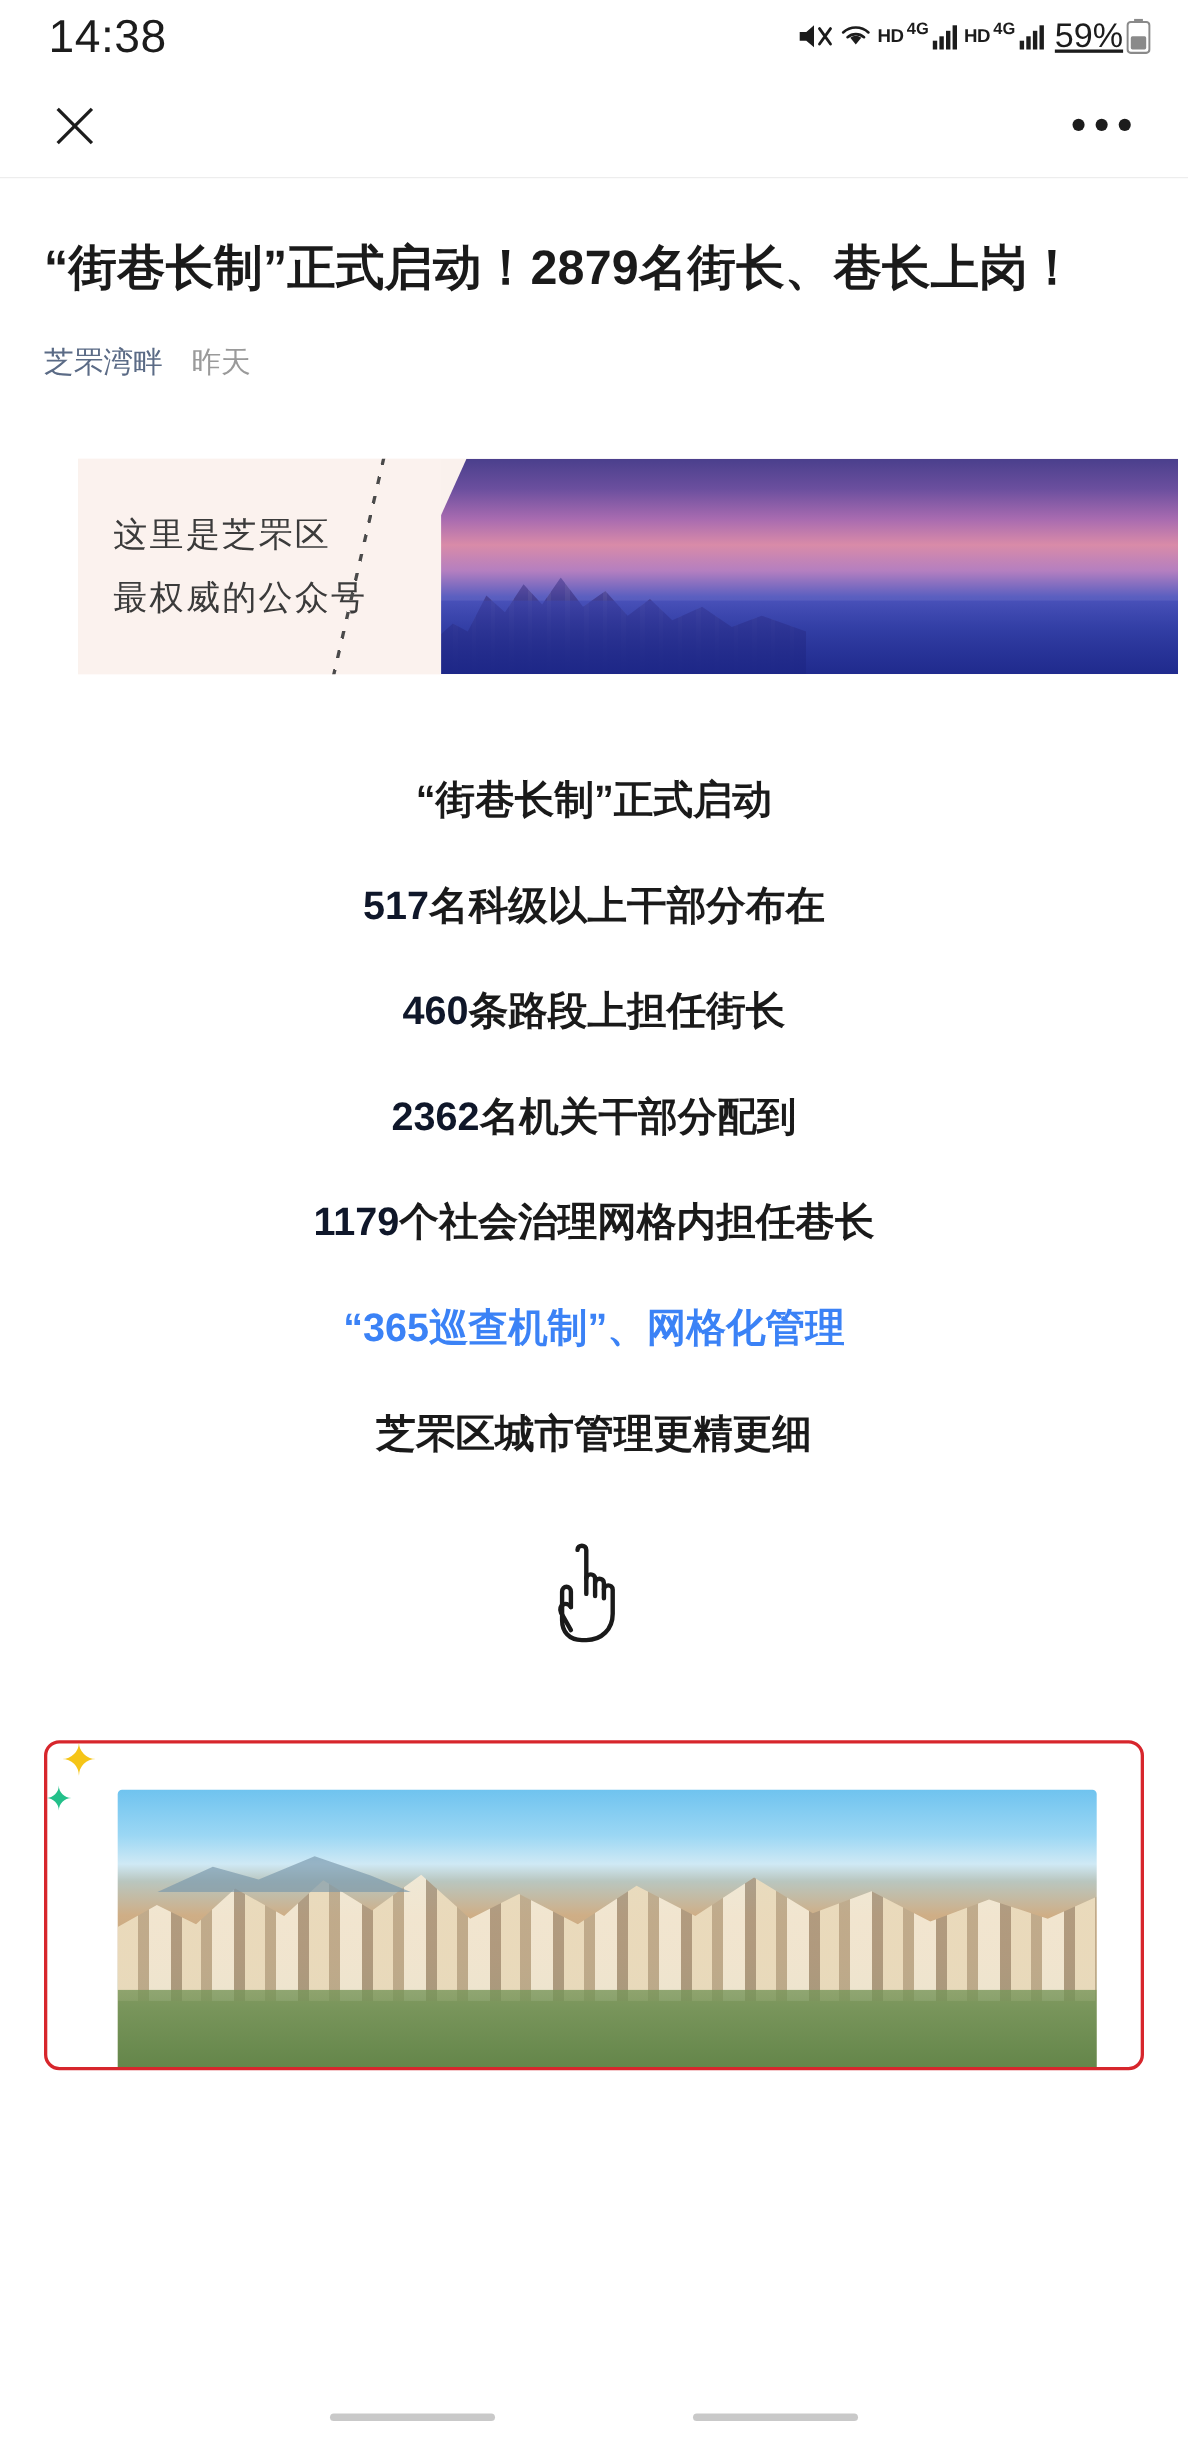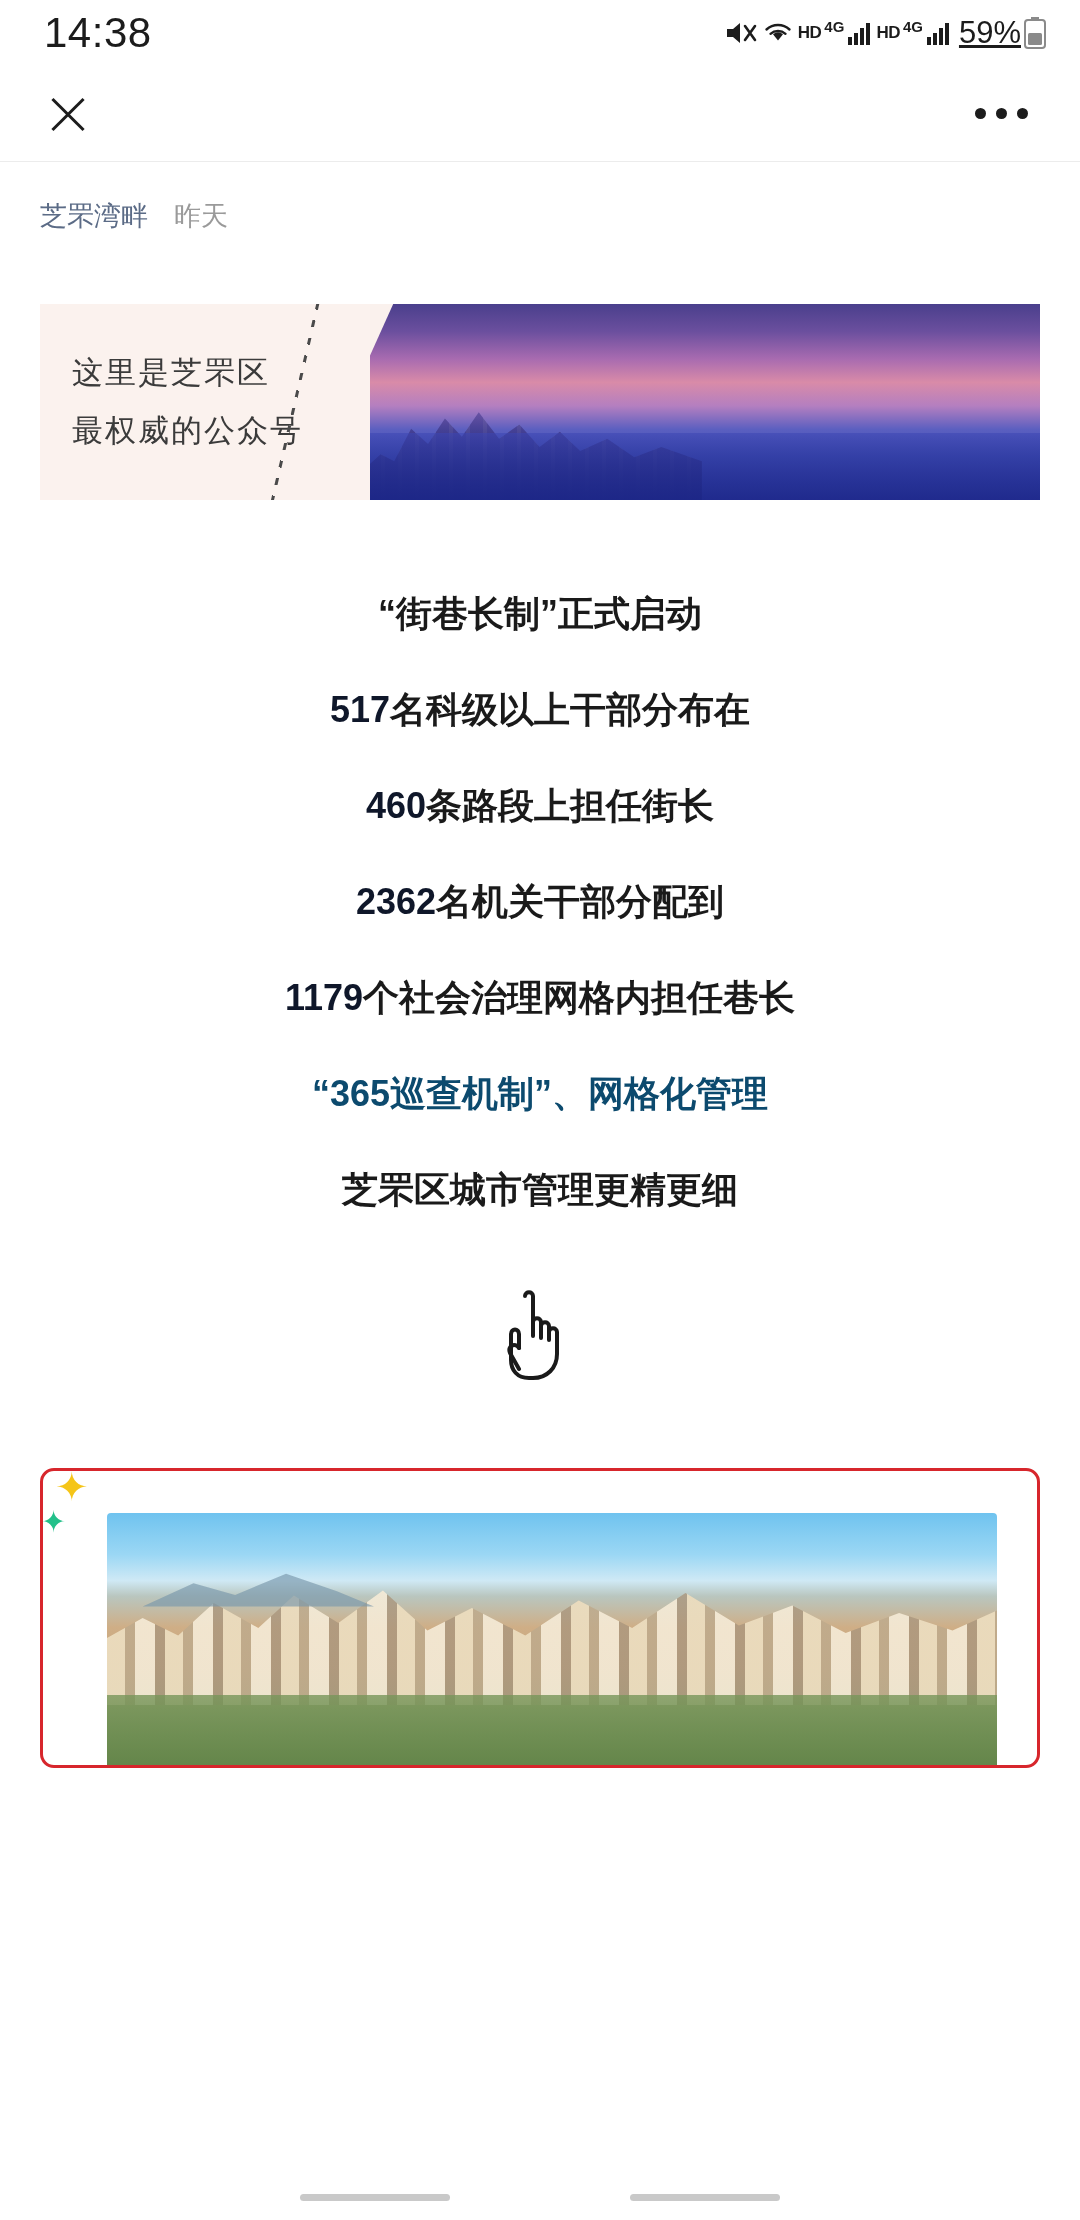--- a/index.html
+++ b/index.html
@@ -353,6 +353,7 @@
 </div>
 
 <div class="article">
+  <h1 class="article-title">“街巷长制”正式启动！2879名街长、巷长上岗！</h1>
   <div class="article-meta">
     <span class="meta-account">芝罘湾畔</span>
     <span class="meta-date">昨天</span>

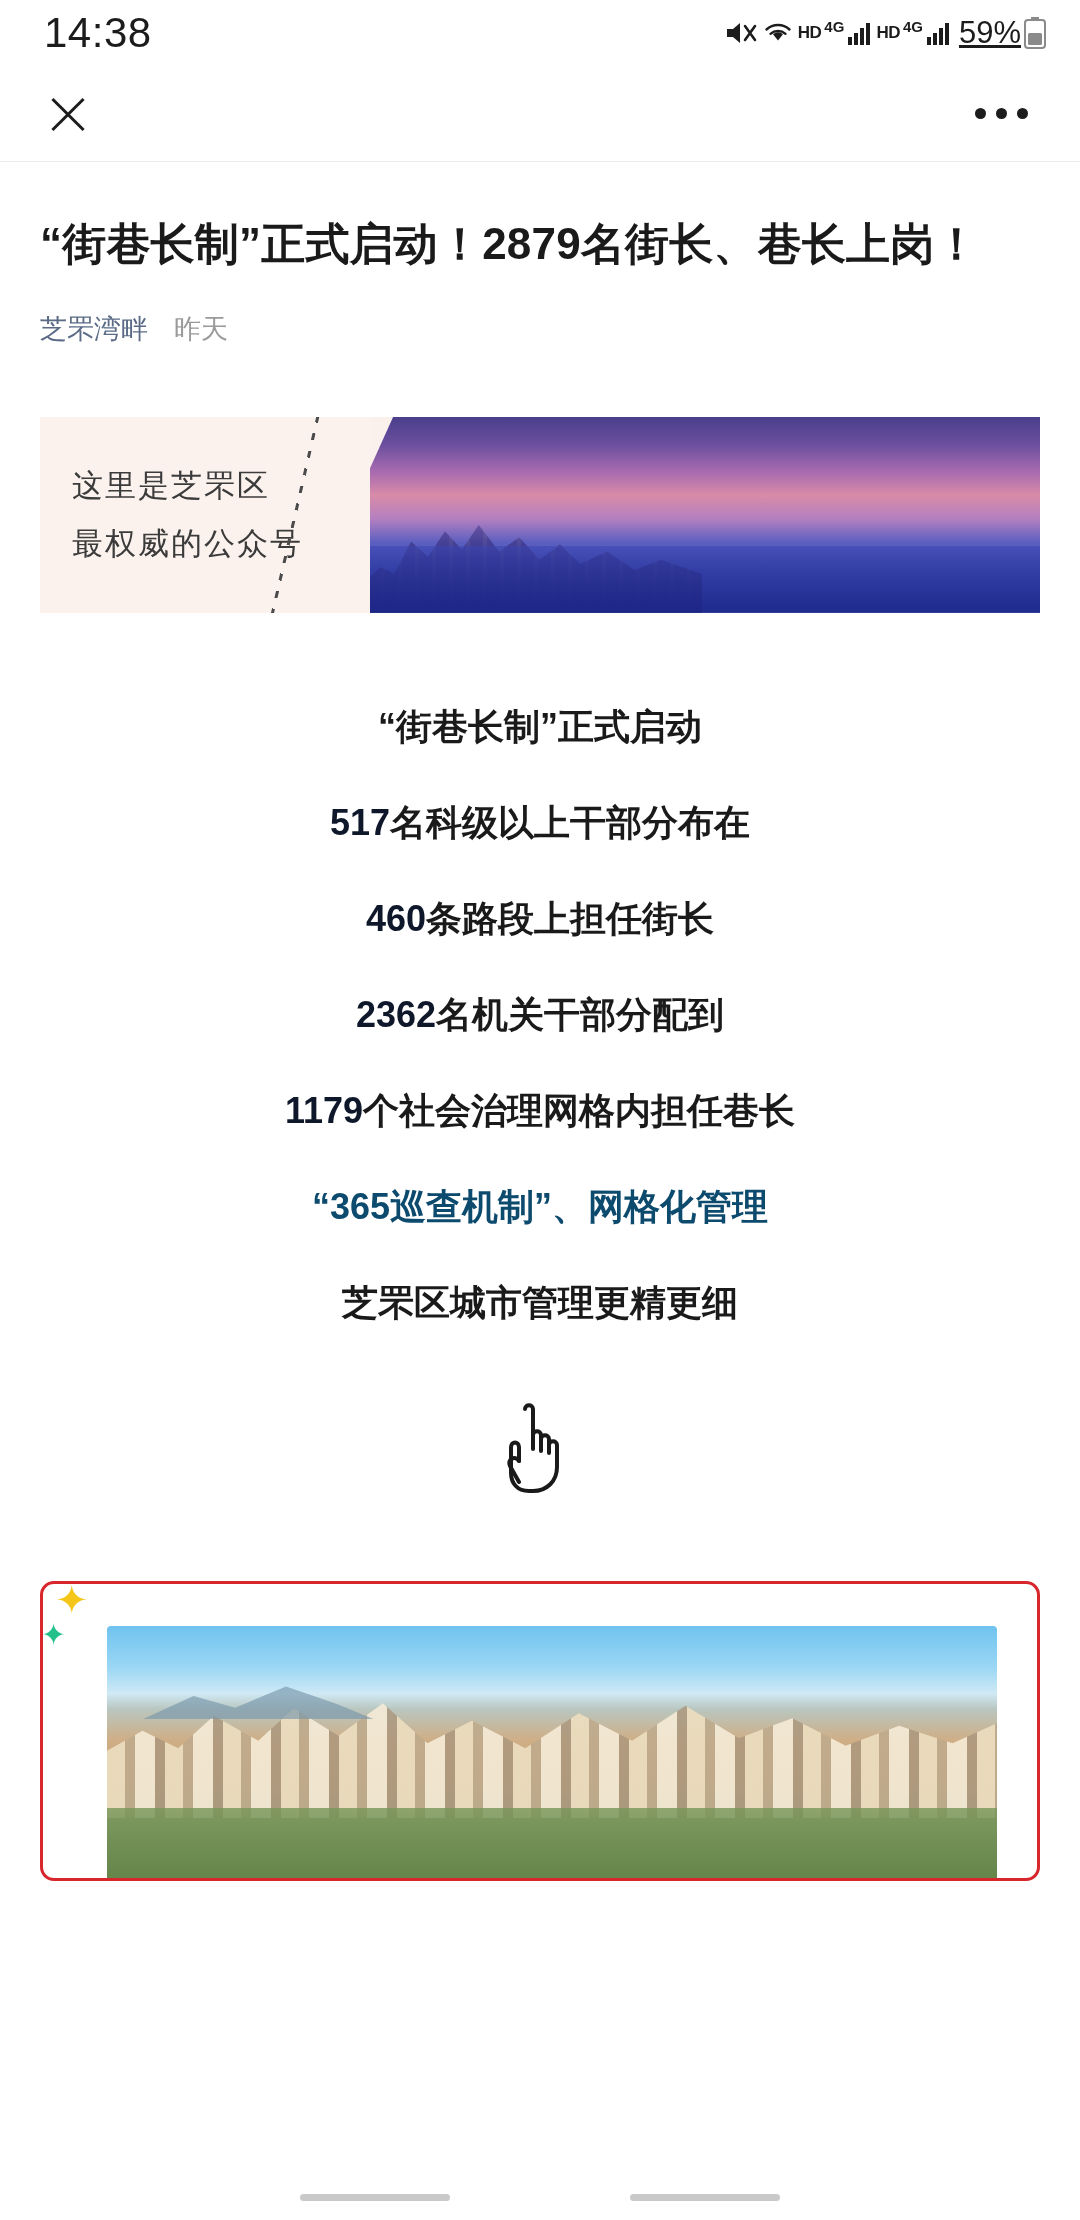--- a/index.html
+++ b/index.html
@@ -120,6 +120,7 @@
     height: 196px;
     overflow: hidden;
     background: #faf1ed;
+    margin-left: 31px;
   }
   .banner-left {
     position: absolute;

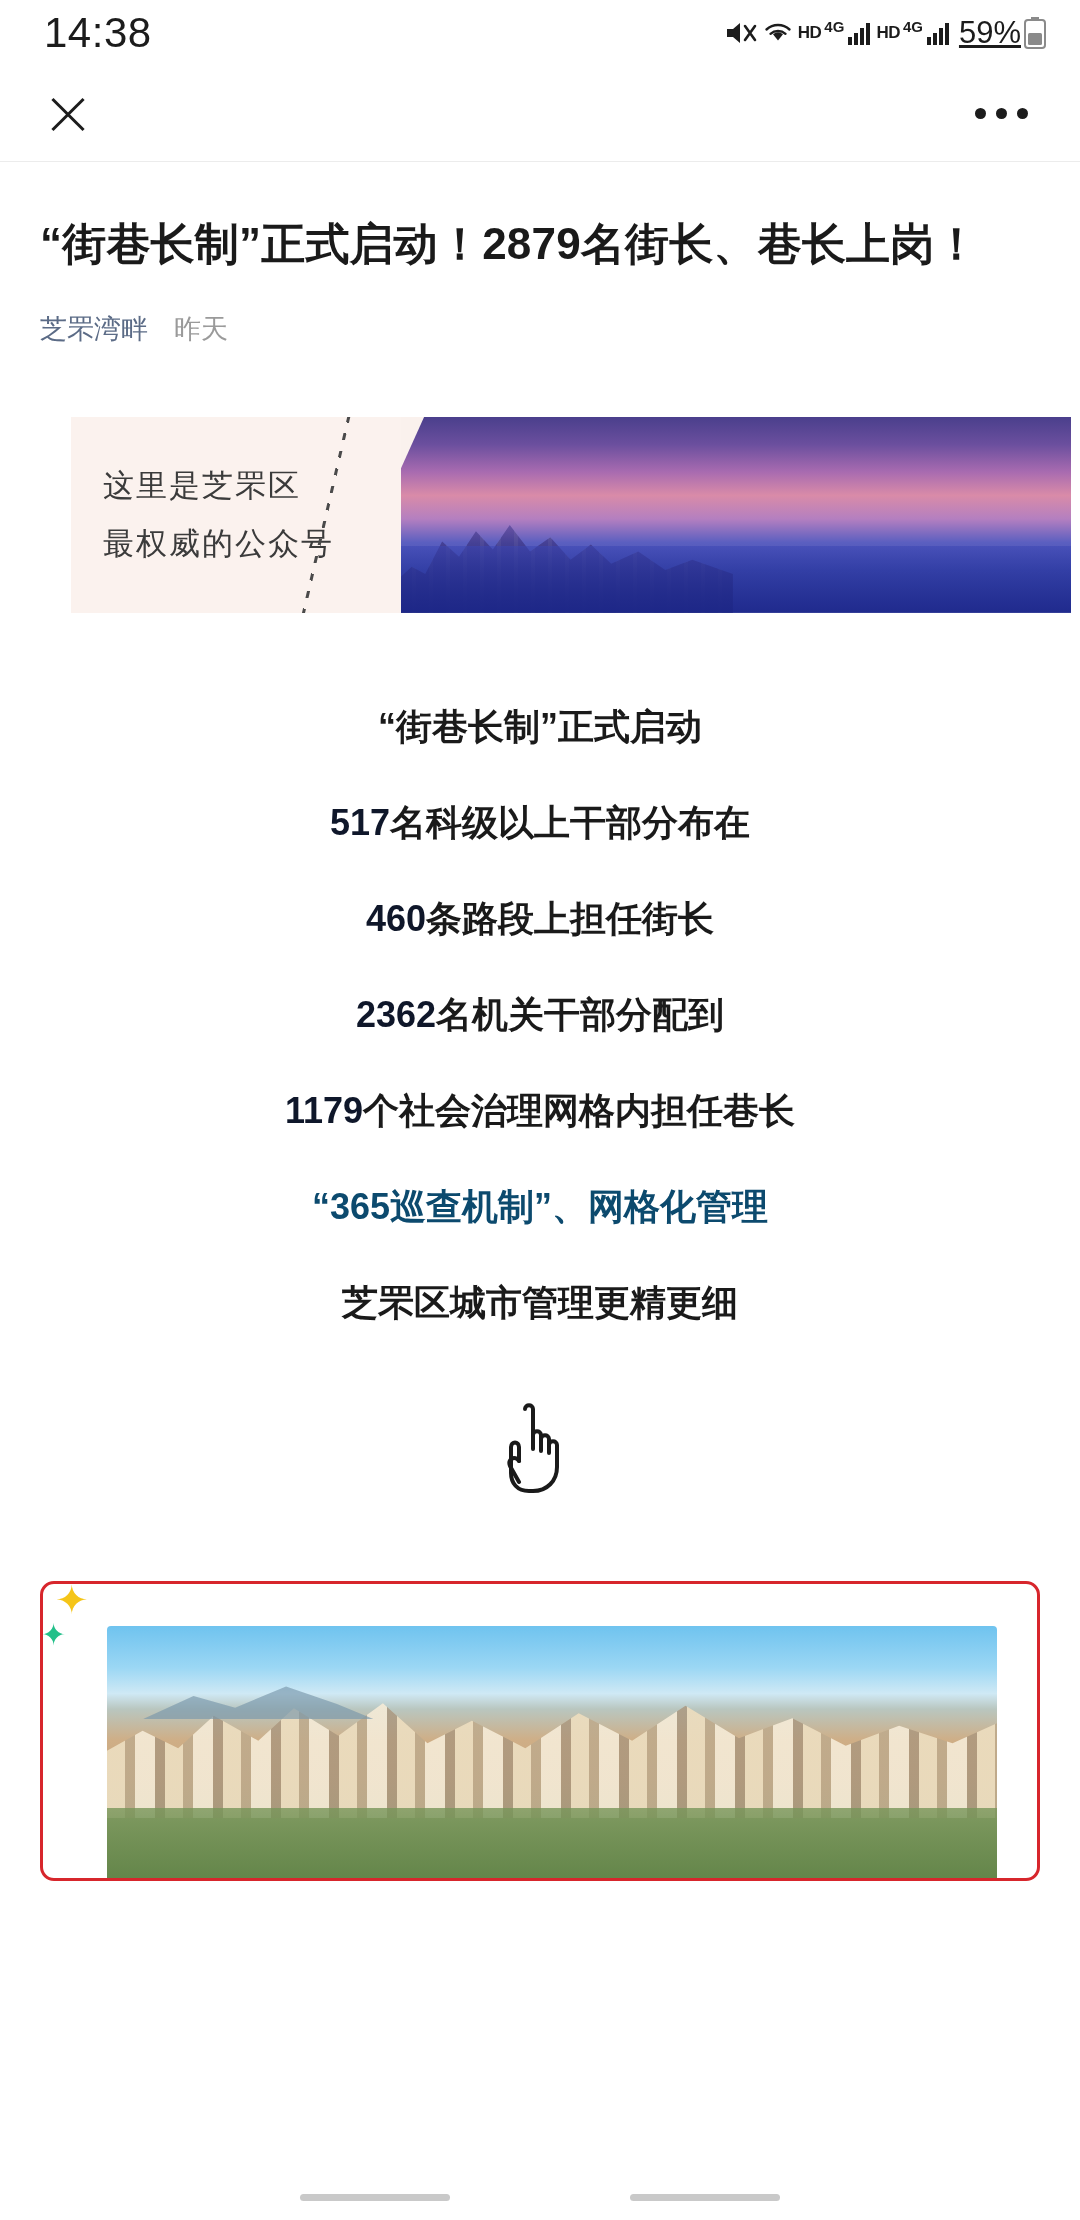--- a/index.html
+++ b/index.html
@@ -197,7 +197,7 @@
     padding: 0 0 60px;
     color: #1a1a1a;
   }
-  .slogan-line.red { color: #0c4a6e; }
+  .slogan-line.red { color: #3b82f6; }
   .slogan-line em { font-style: normal; color: #0f172a; }
 
   

